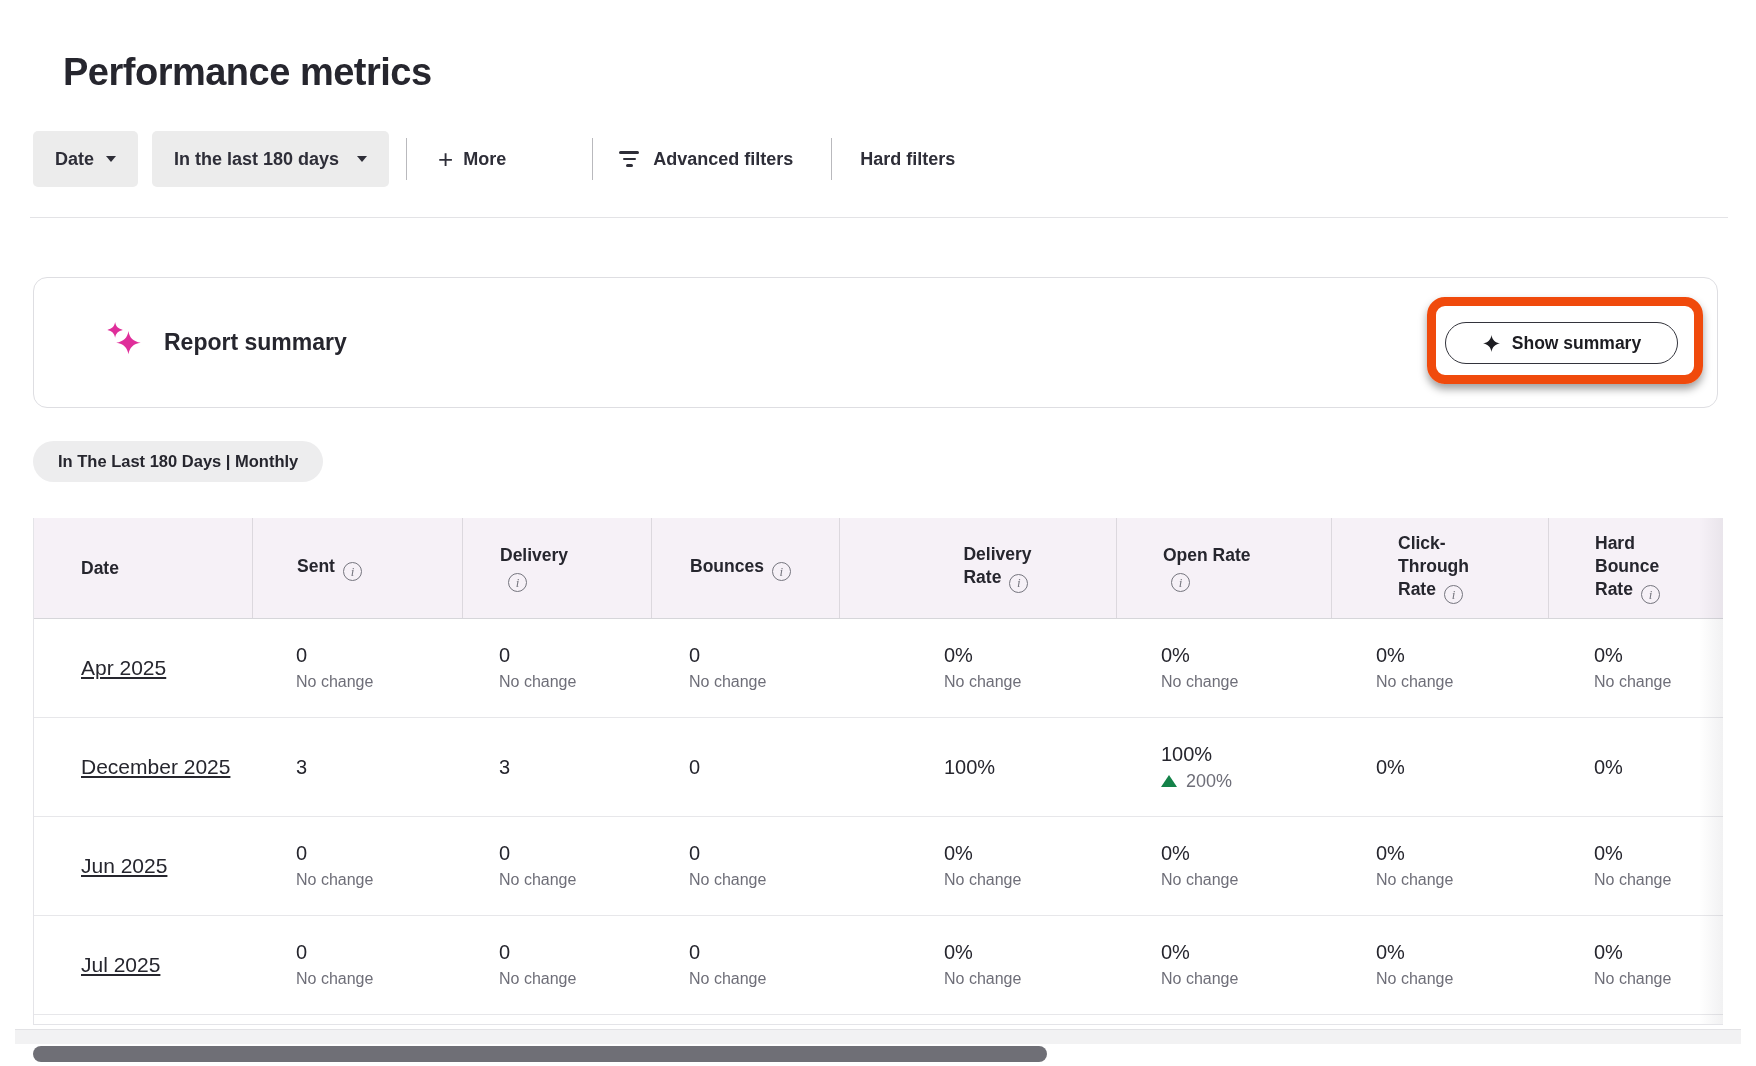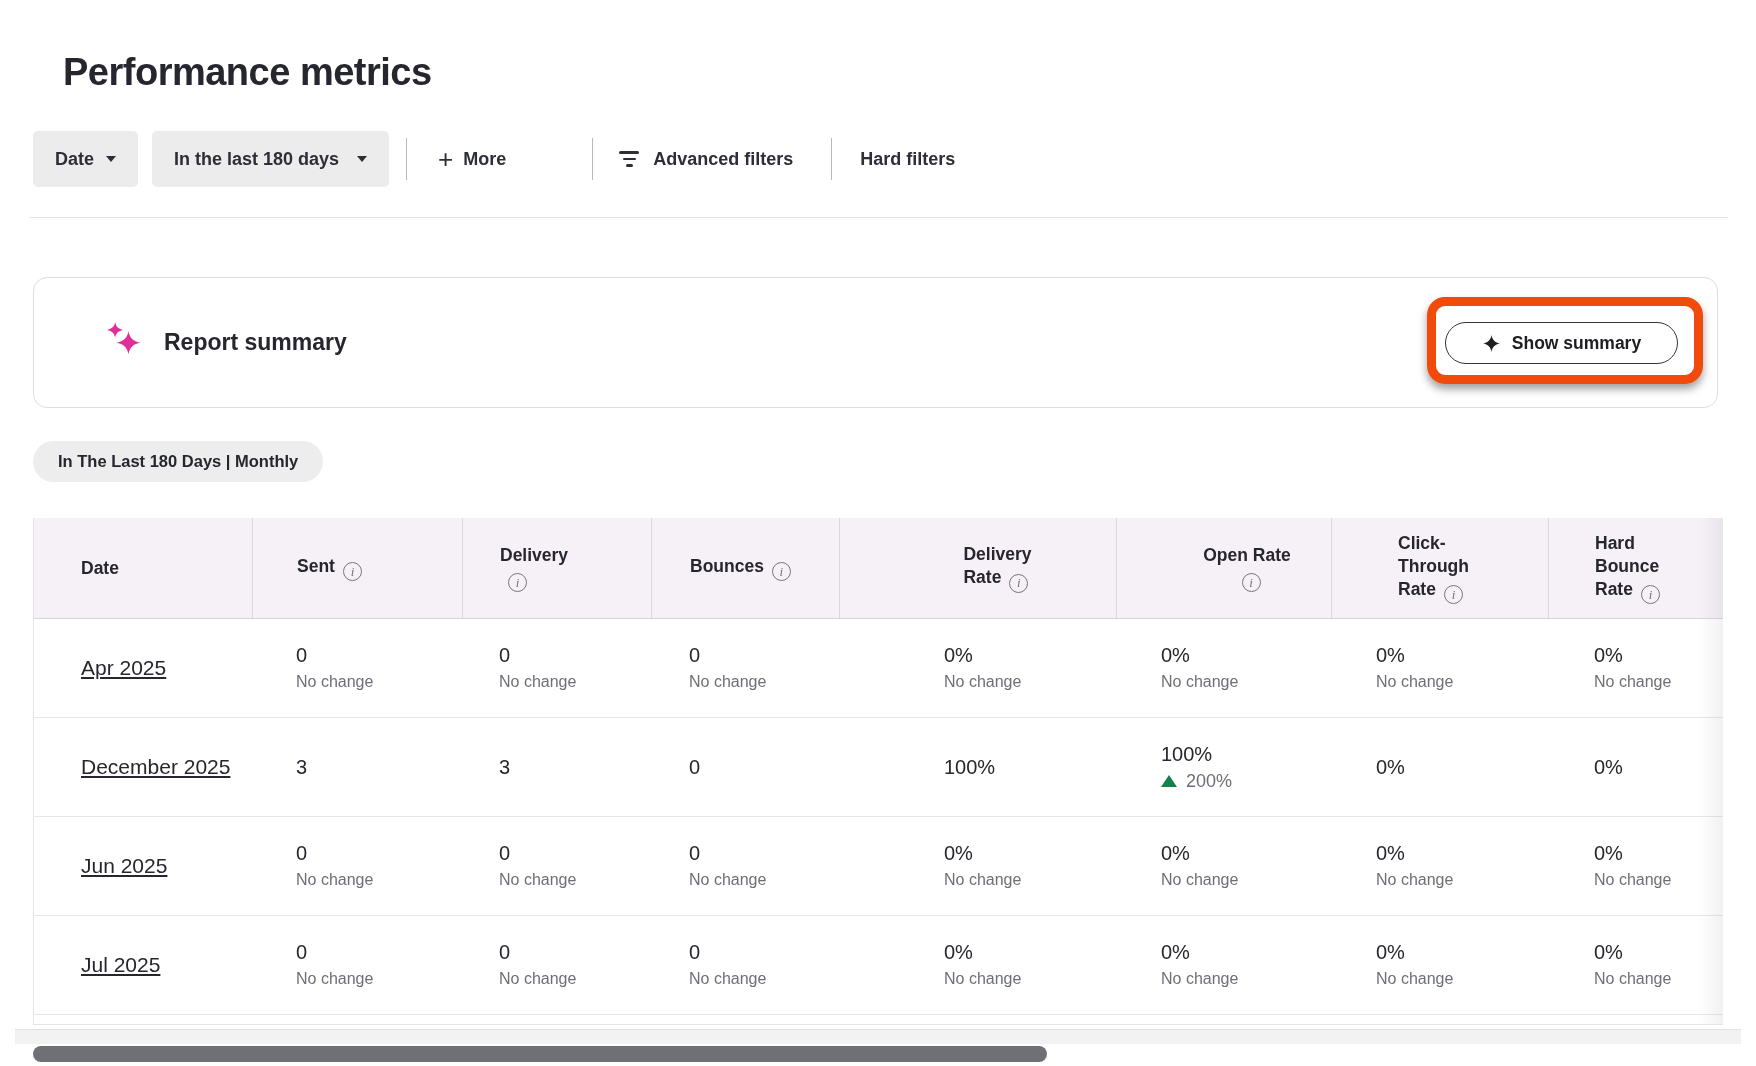--- a/index.html
+++ b/index.html
@@ -161,7 +161,7 @@
             <div><span class="th-label">Delivery
 Rate</span><span class="info-icon">i</span></div>
           </div>
-          <div class="th" style="width: 215px; padding-left: 46px; text-align: center;">
+          <div class="th" style="width: 215px; padding-left: 46px;">
             <div><span class="th-label">Open Rate
 </span><span class="info-icon">i</span></div>
           </div>

